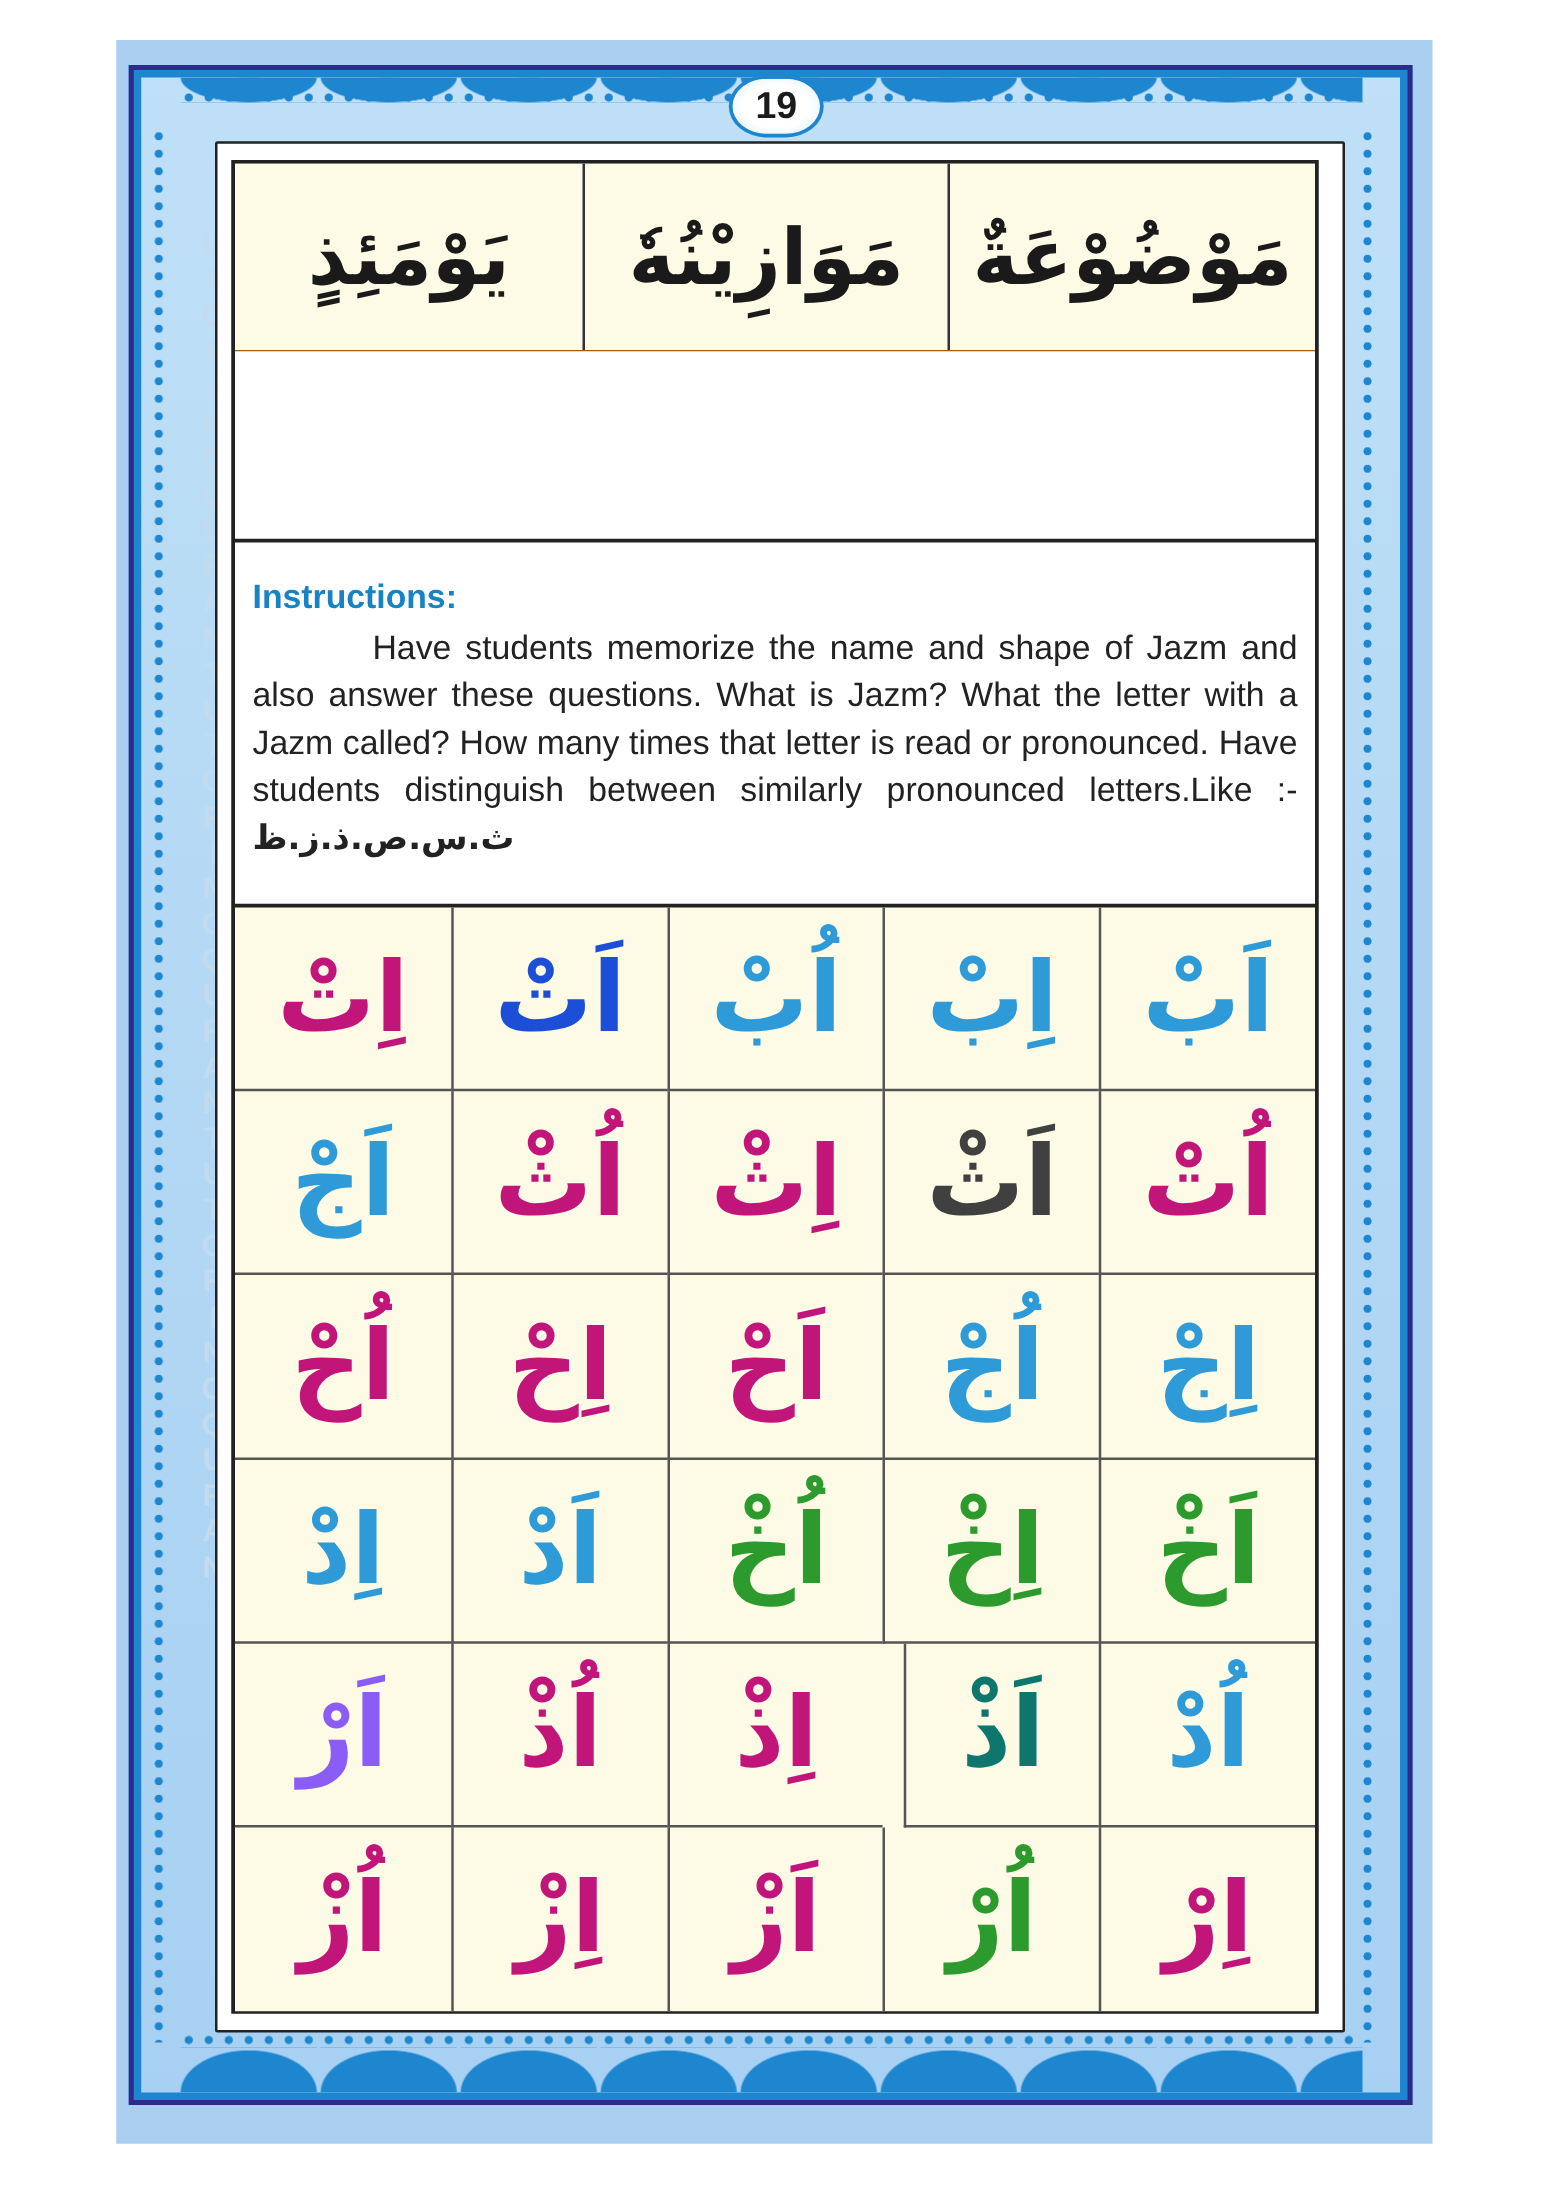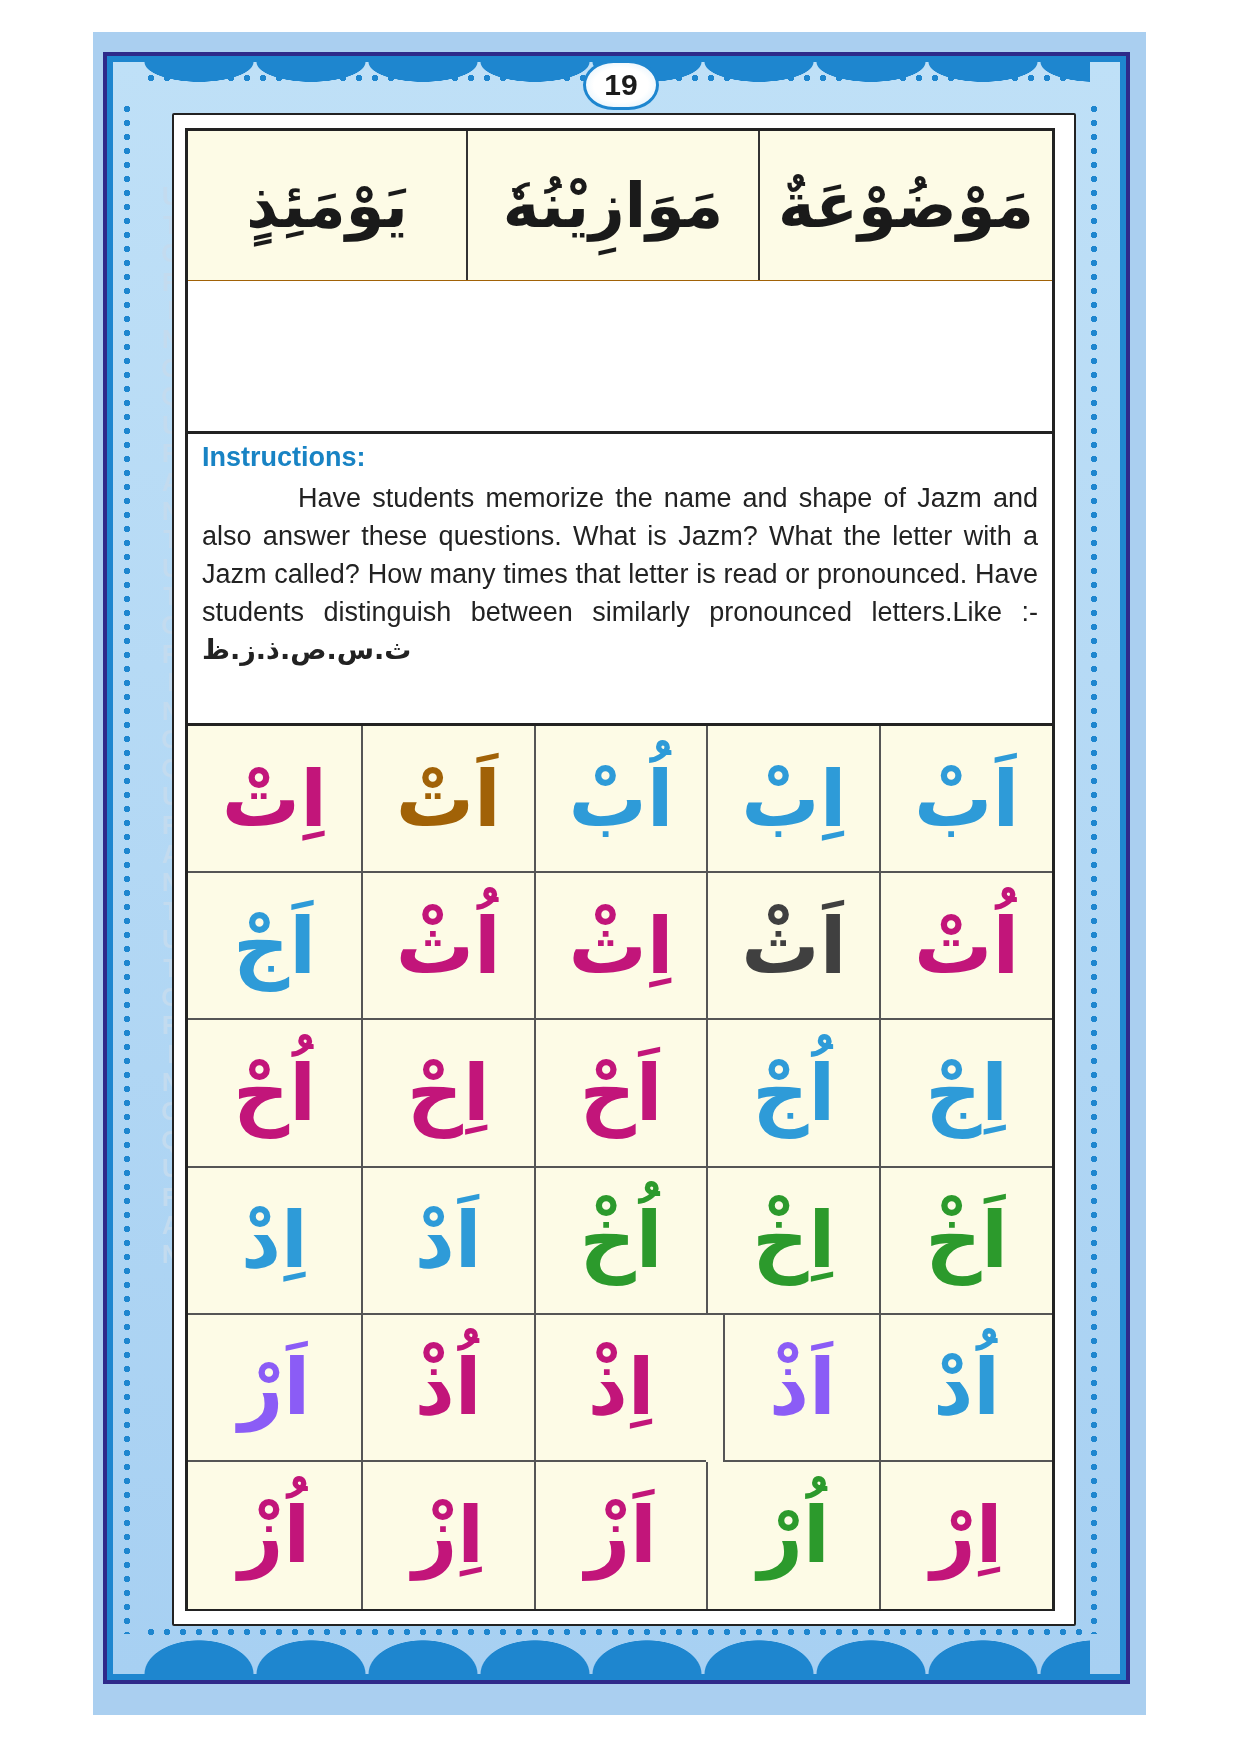--- a/index.html
+++ b/index.html
@@ -33,7 +33,7 @@
   .banner-cap.r{right:6px;clip-path:polygon(0 0,60% 0,100% 50%,60% 100%,0 100%)}
   .lesson-no{position:absolute;left:60px;font-size:37px;color:#ffffff}
   .lesson-title{position:absolute;left:318px;font-size:37px;color:#ffffff}
-  .instructions{position:absolute;left:0;top:300px;width:100%;height:290px;background:#ffffff;border-top:3px solid #222;padding:8px 14px 0 14px}
+  .instructions{position:absolute;left:0;top:300px;width:100%;height:290px;background:#ffffff;border-top:3px solid #222;padding:28px 14px 0 14px}
   .ins-title{font-size:27px;font-weight:bold;color:#1883c4;margin-bottom:6px}
   .ins-body{font-size:27px;color:#222;line-height:38px;text-align:justify;text-indent:96px}
   .ins-urdu{font-family:"DejaVu Sans",sans-serif;font-weight:bold;direction:rtl;unicode-bidi:embed}

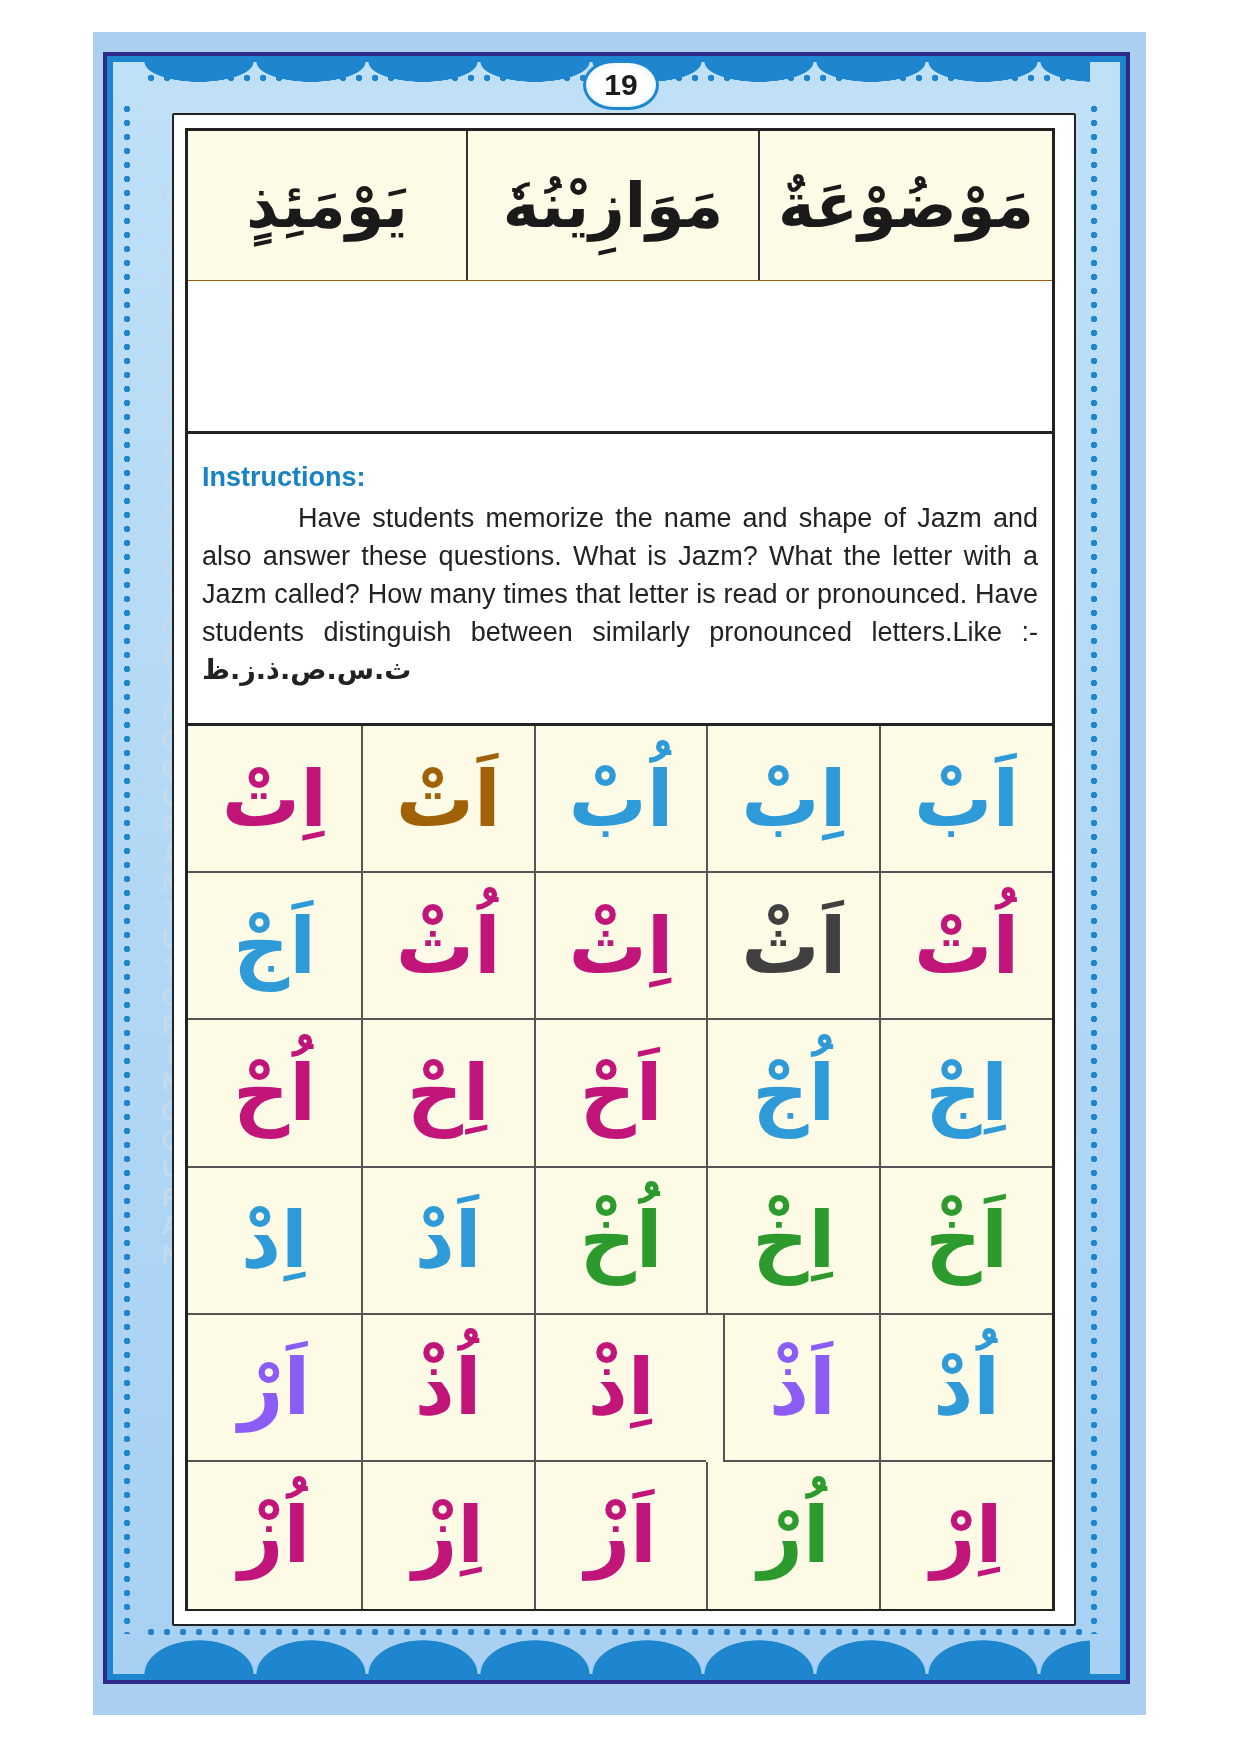--- a/index.html
+++ b/index.html
@@ -162,7 +162,7 @@
       <div class="cell" style="color: rgb(46, 155, 216);">اَبْ</div>
       <div class="cell" style="color: rgb(46, 155, 216);">اِبْ</div>
       <div class="cell" style="color: rgb(46, 155, 216);">اُبْ</div>
-      <div class="cell" style="color: #a16207;">اَتْ</div>
+      <div class="cell" style="color: #1d4ed8;">اَتْ</div>
       <div class="cell" style="color: rgb(194, 21, 122);">اِتْ</div>
       <div class="cell" style="color: rgb(194, 21, 122);">اُتْ</div>
       <div class="cell" style="color: #404040; text-align: right;">اَثْ</div>

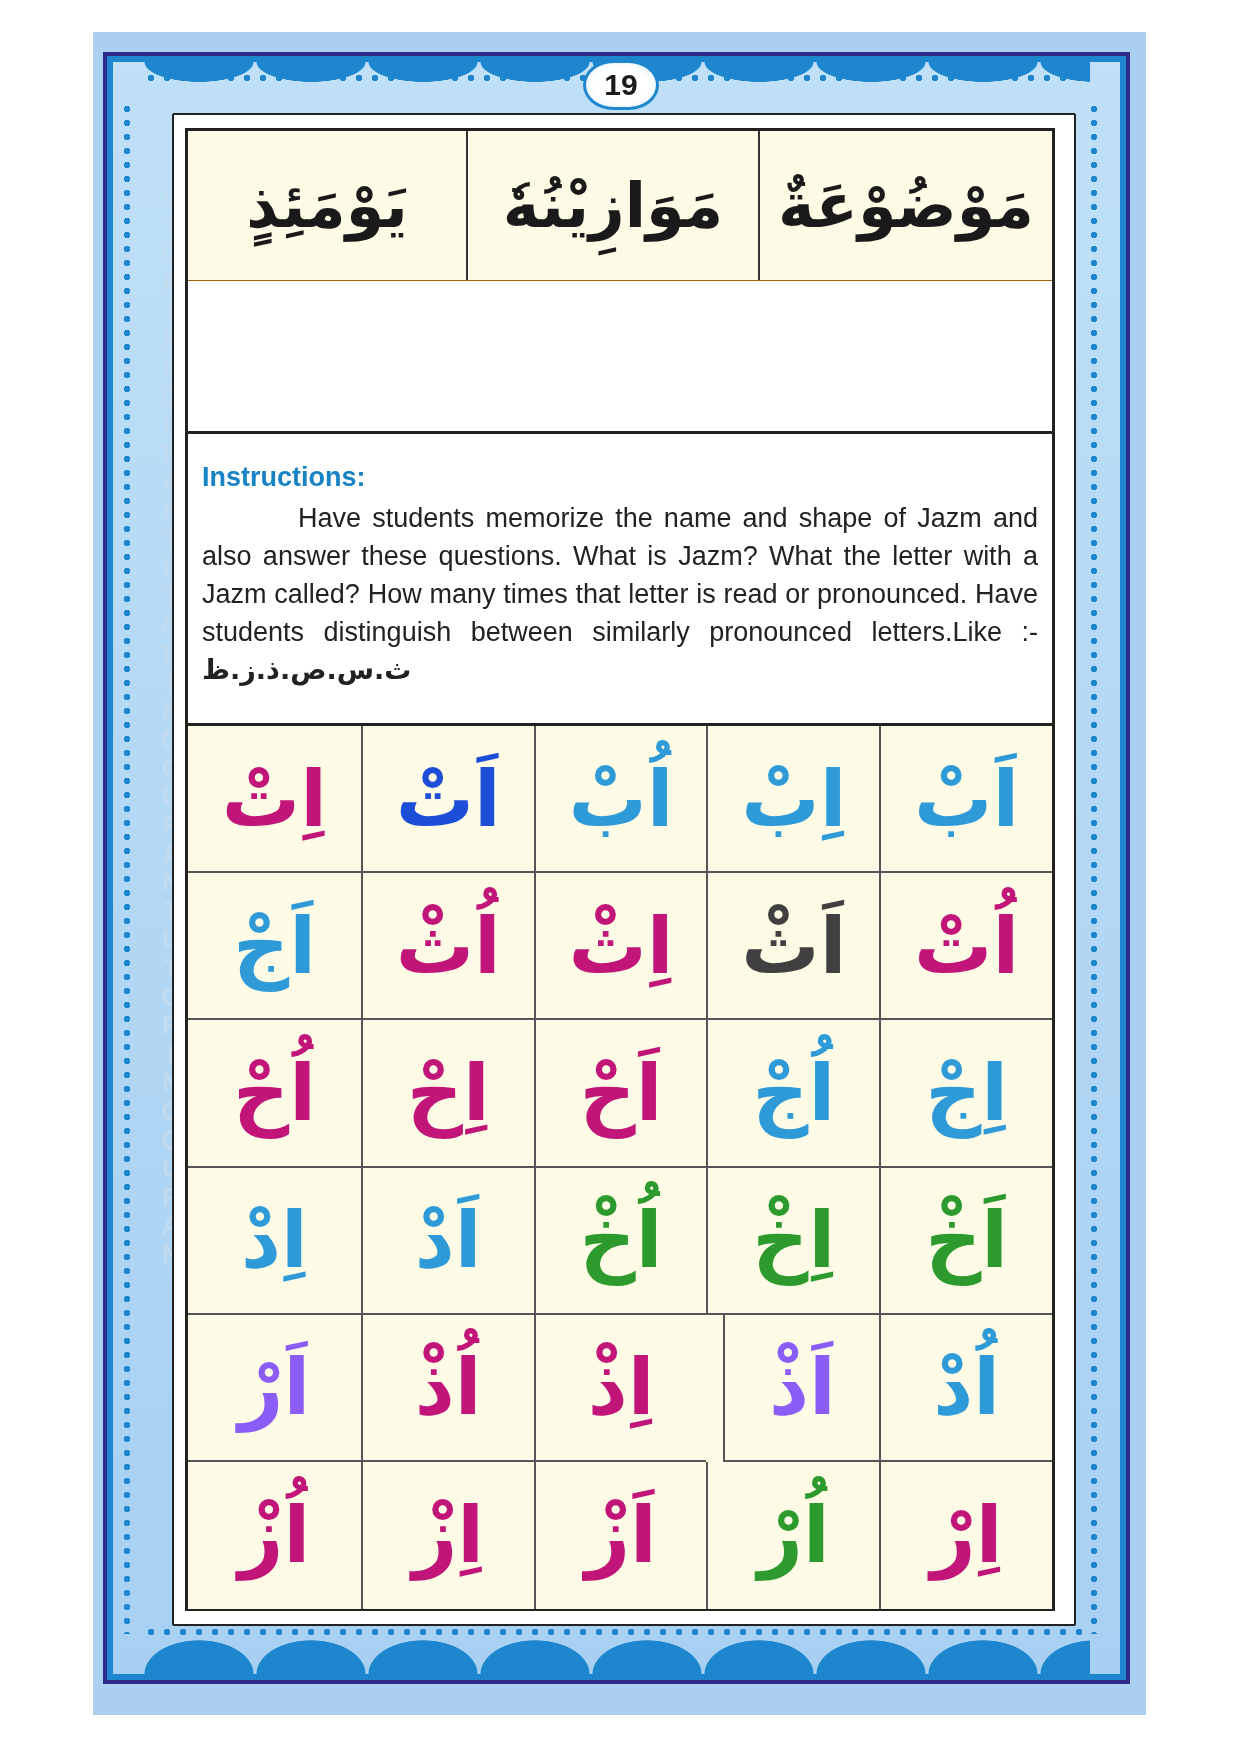--- a/index.html
+++ b/index.html
@@ -180,7 +180,7 @@
       <div class="cell" style="color: rgb(46, 155, 216);">اَدْ</div>
       <div class="cell" style="color: rgb(46, 155, 216);">اِدْ</div>
       <div class="cell" style="color: rgb(46, 155, 216);">اُدْ</div>
-      <div class="cell" style="color: #8b5cf6; margin-left: 17px;">اَذْ</div>
+      <div class="cell" style="color: #0f766e; margin-left: 17px;">اَذْ</div>
       <div class="cell" style="color: rgb(194, 21, 122);">اِذْ</div>
       <div class="cell" style="color: rgb(194, 21, 122);">اُذْ</div>
       <div class="cell" style="color: #8b5cf6;">اَرْ</div>

